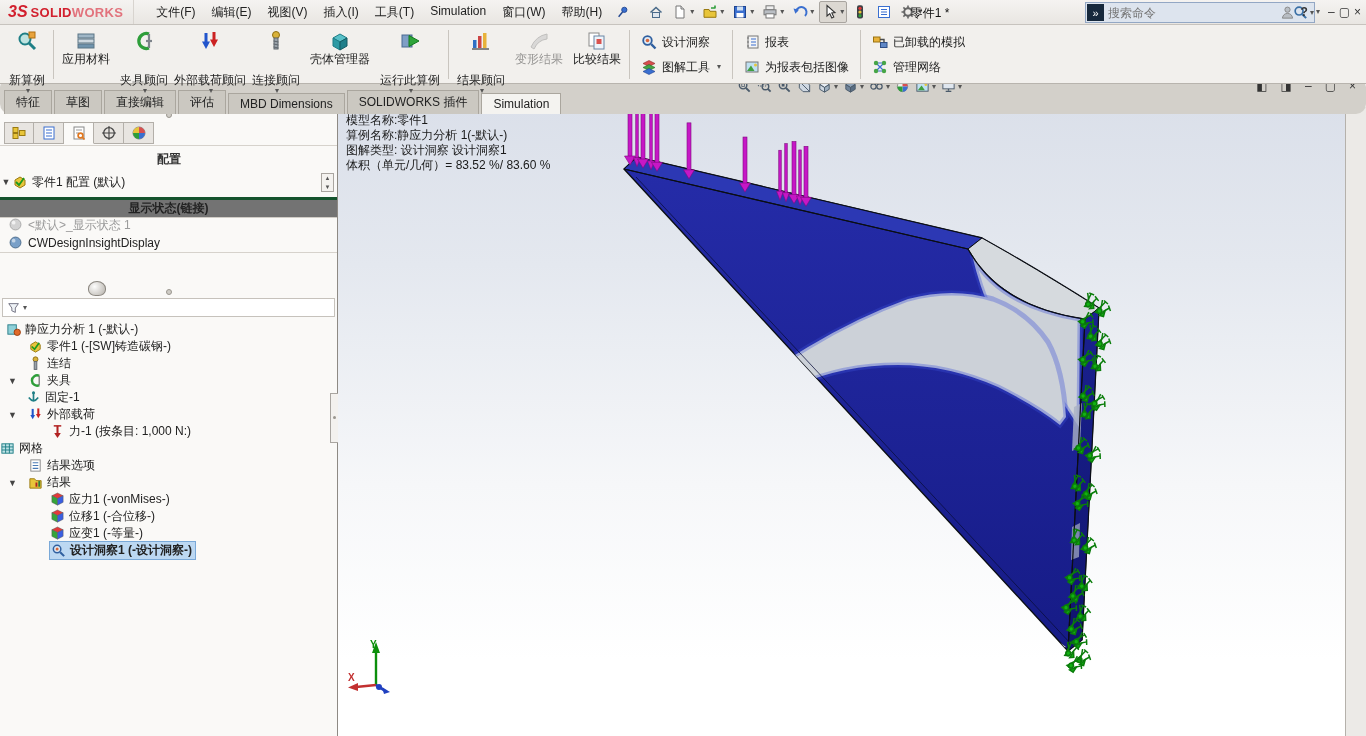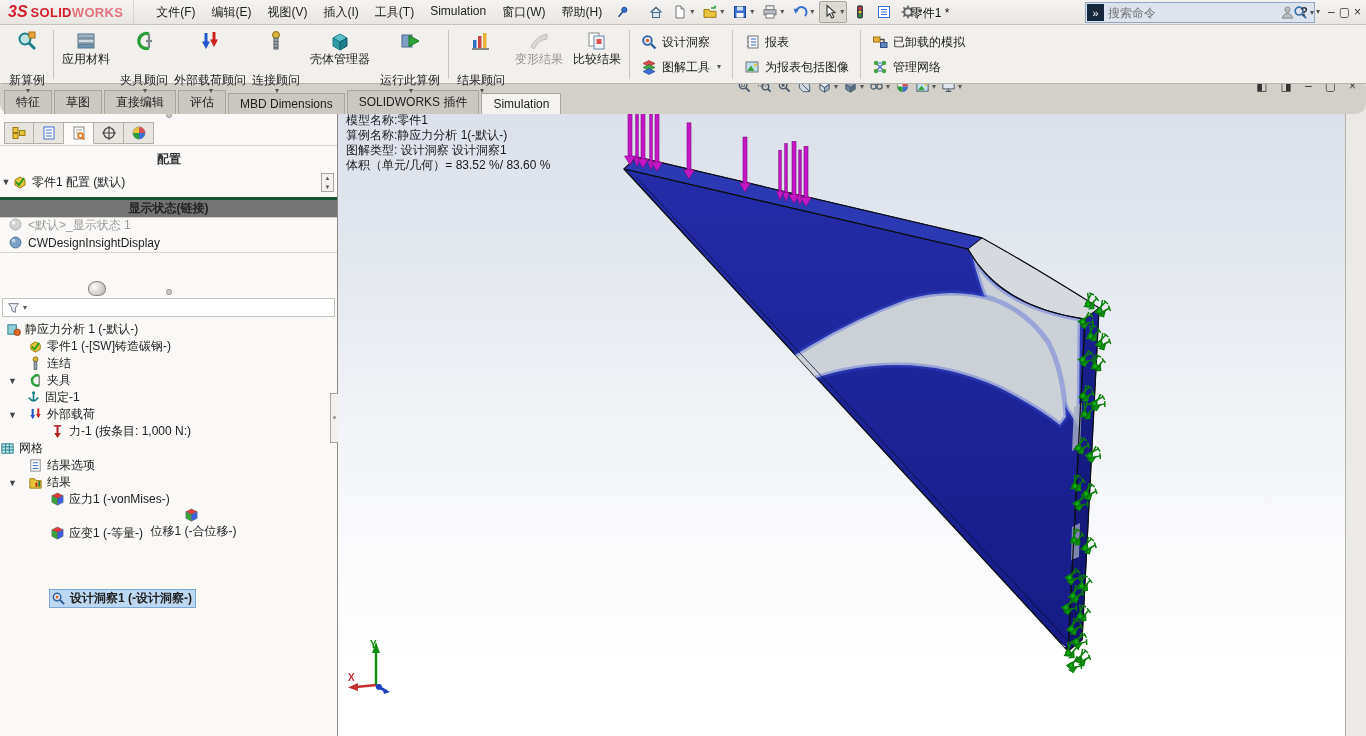--- a/index.html
+++ b/index.html
@@ -913,7 +913,7 @@
         </span>
         <span>应力1 (-vonMises-)</span>
       </div>
-      <div class="strow" style="padding-left: 50px; flex-direction: column;">
+      <div class="strow" style="padding-left: 50px;">
         <span class="ticon">
           <svg width="15" height="15">
             <use href="#t-plot"></use>

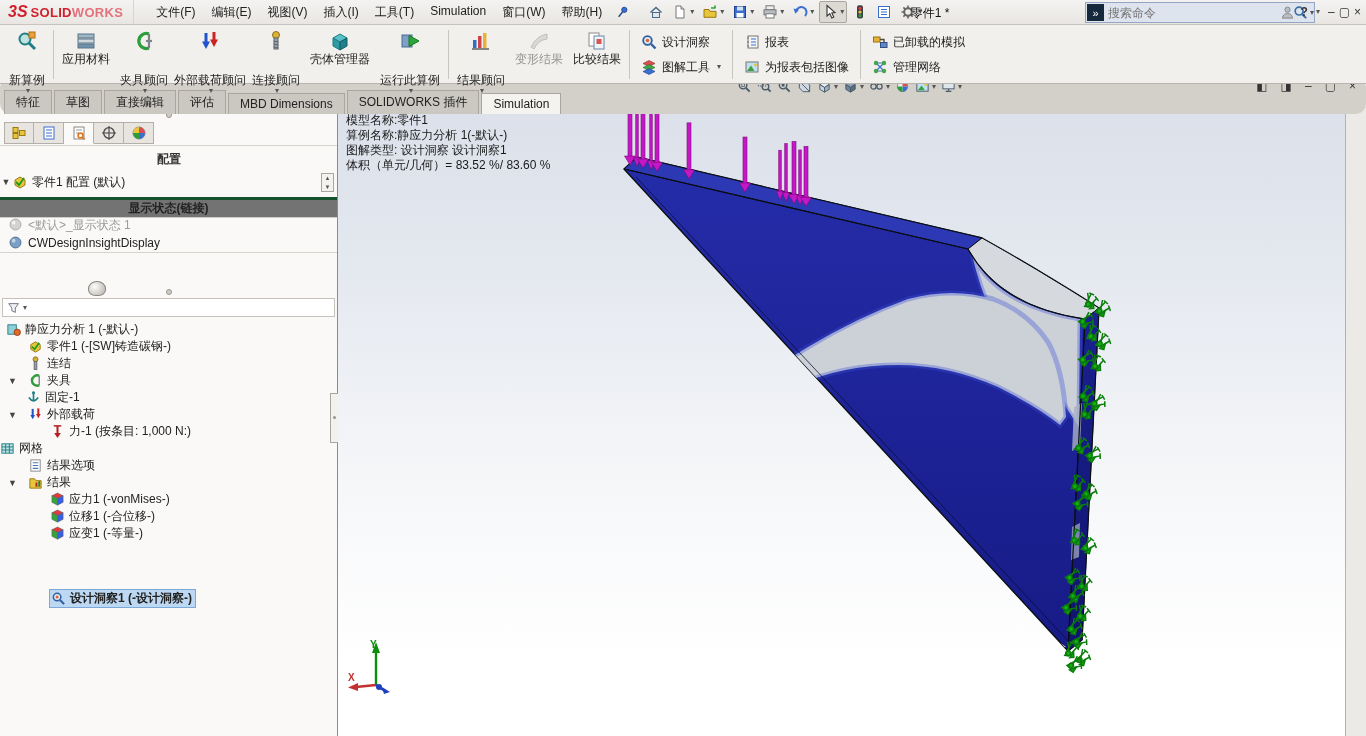--- a/index.html
+++ b/index.html
@@ -929,7 +929,7 @@
         </span>
         <span>应变1 (-等量-)</span>
       </div>
-      <div class="strow" style="padding-left: 50px; margin-top: 48px;">
+      <div class="strow" style="padding-left: 50px;">
         <span class="selbox">
           <span class="ticon">
             <svg width="15" height="15">

